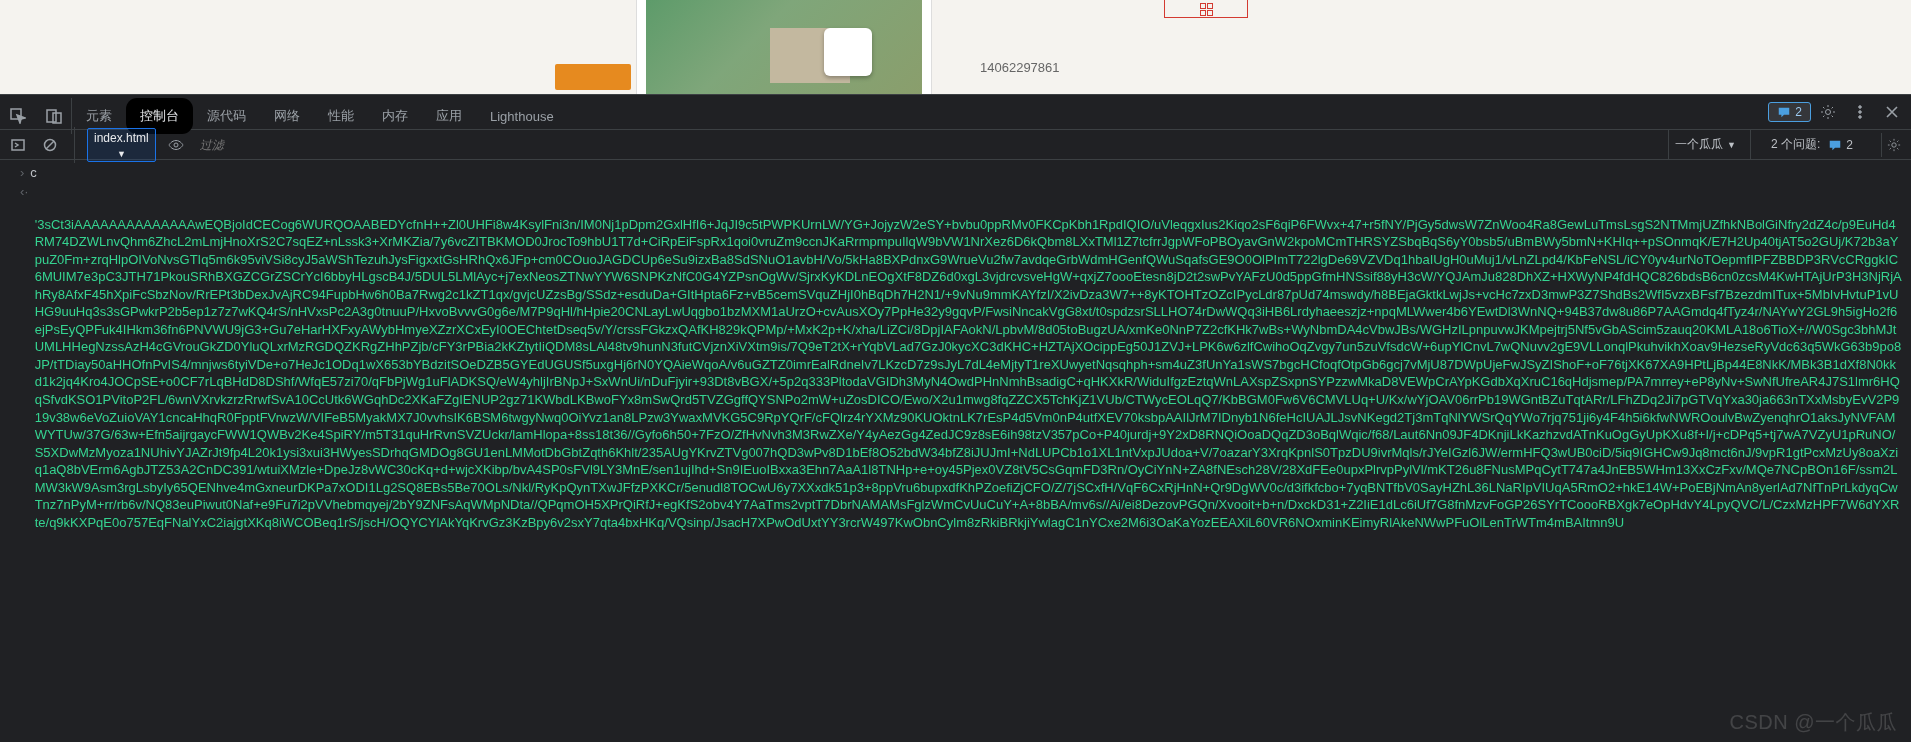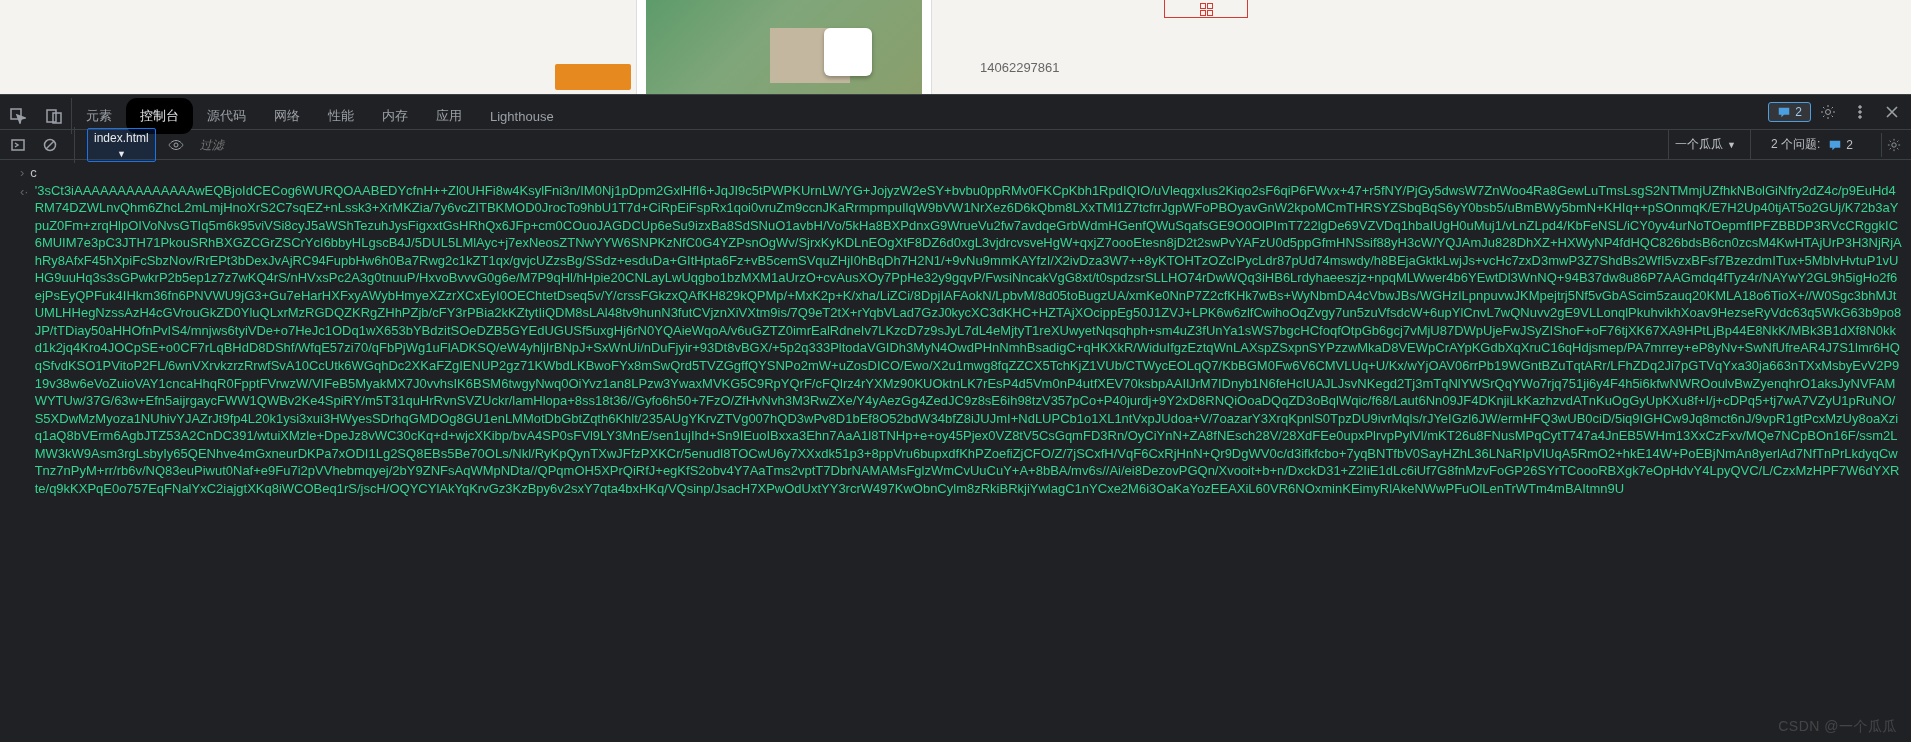--- a/index.html
+++ b/index.html
@@ -59,7 +59,7 @@
   .prompt-row .chev { color:#5f6368; }
   .output-row { display:flex; gap:6px; white-space:pre-wrap; word-break:break-all; }
   .output-row .chev { color:#5f6368; flex-shrink:0; margin-top:1px; }
-  .base64 { color:#35d491; }
+  .base64 { color:#35d491;margin-top:34px; }
   .watermark { position:absolute; right:14px; bottom:6px; color:rgba(230,230,230,.18); font-size:14px; font-family:"Segoe UI","Microsoft YaHei",sans-serif; letter-spacing:0.5px; }
 </style>
 </head>

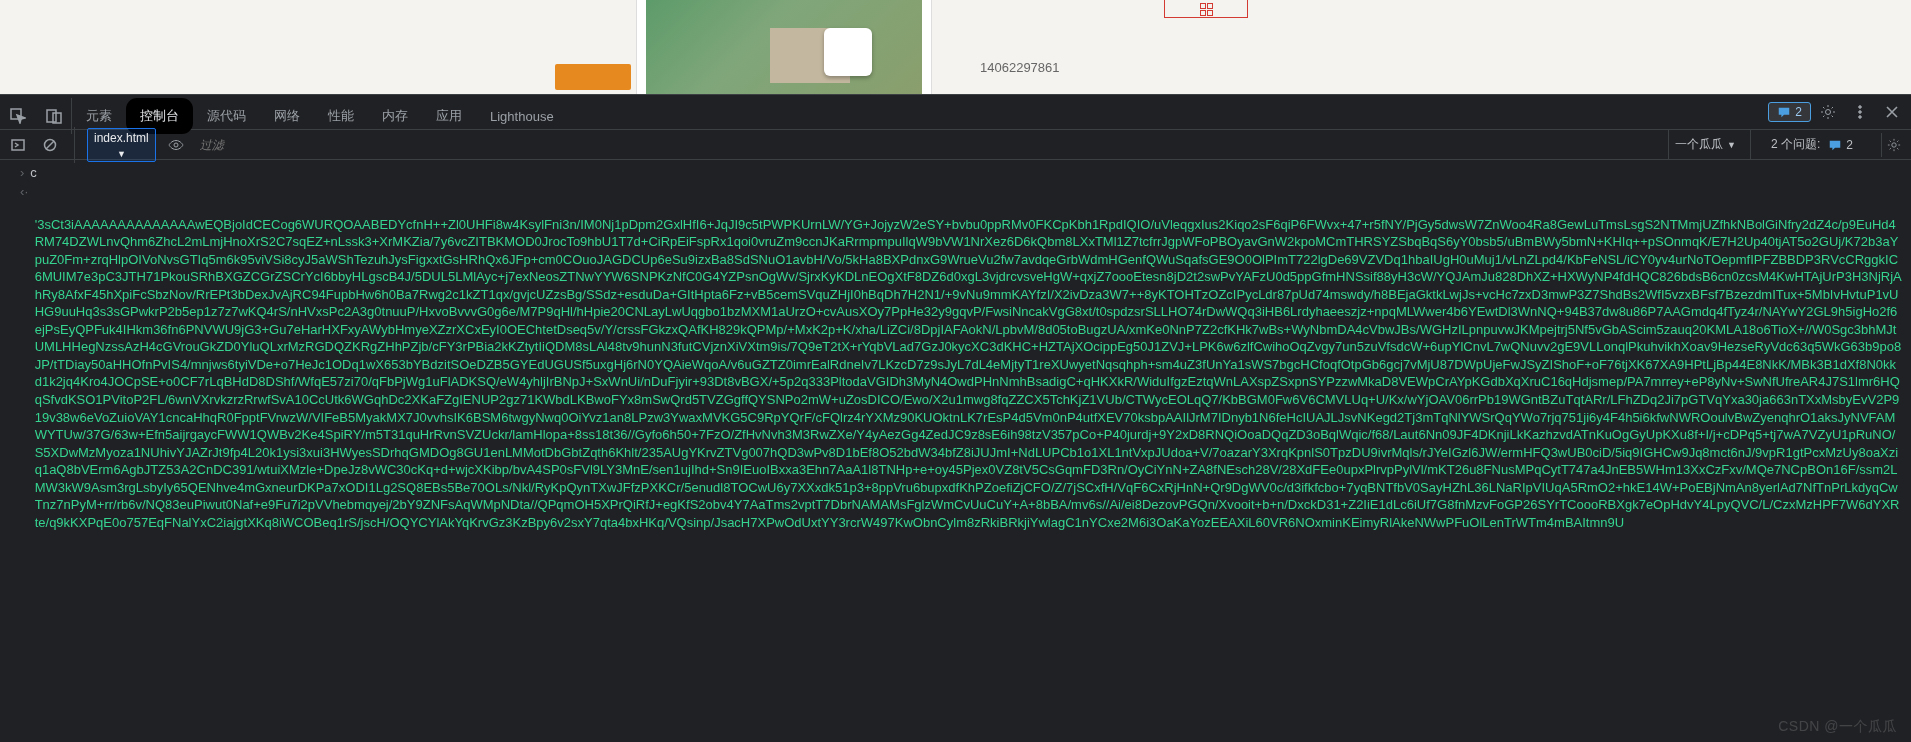--- a/index.html
+++ b/index.html
@@ -60,7 +60,7 @@
   .output-row { display:flex; gap:6px; white-space:pre-wrap; word-break:break-all; }
   .output-row .chev { color:#5f6368; flex-shrink:0; margin-top:1px; }
   .base64 { color:#35d491;margin-top:34px; }
-  .watermark { position:absolute; right:14px; bottom:6px; color:rgba(230,230,230,.18); font-size:14px; font-family:"Segoe UI","Microsoft YaHei",sans-serif; letter-spacing:0.5px; }
+  .watermark { position:absolute; right:14px; bottom:6px; color:rgba(230,230,230,.18); font-size:20px; font-family:"Segoe UI","Microsoft YaHei",sans-serif; letter-spacing:0.5px; }
 </style>
 </head>
 <body>

